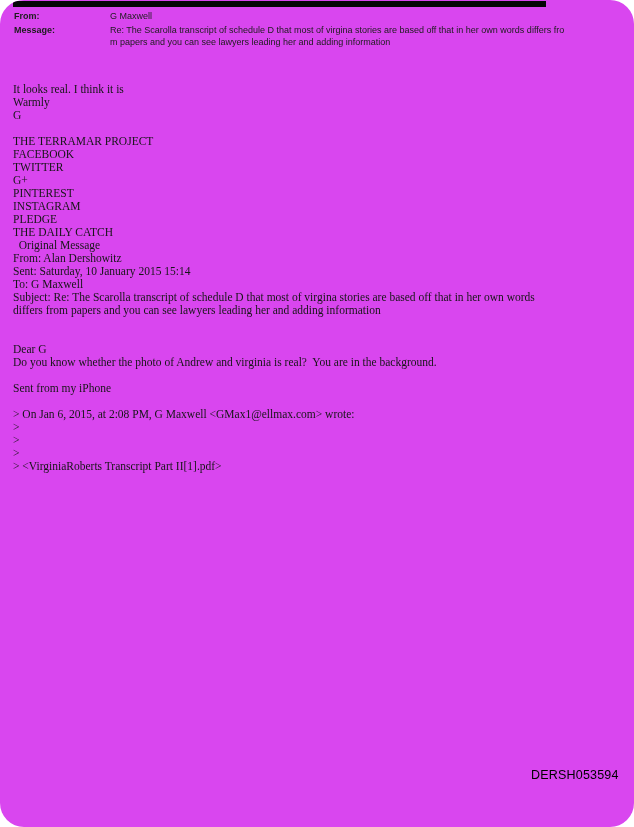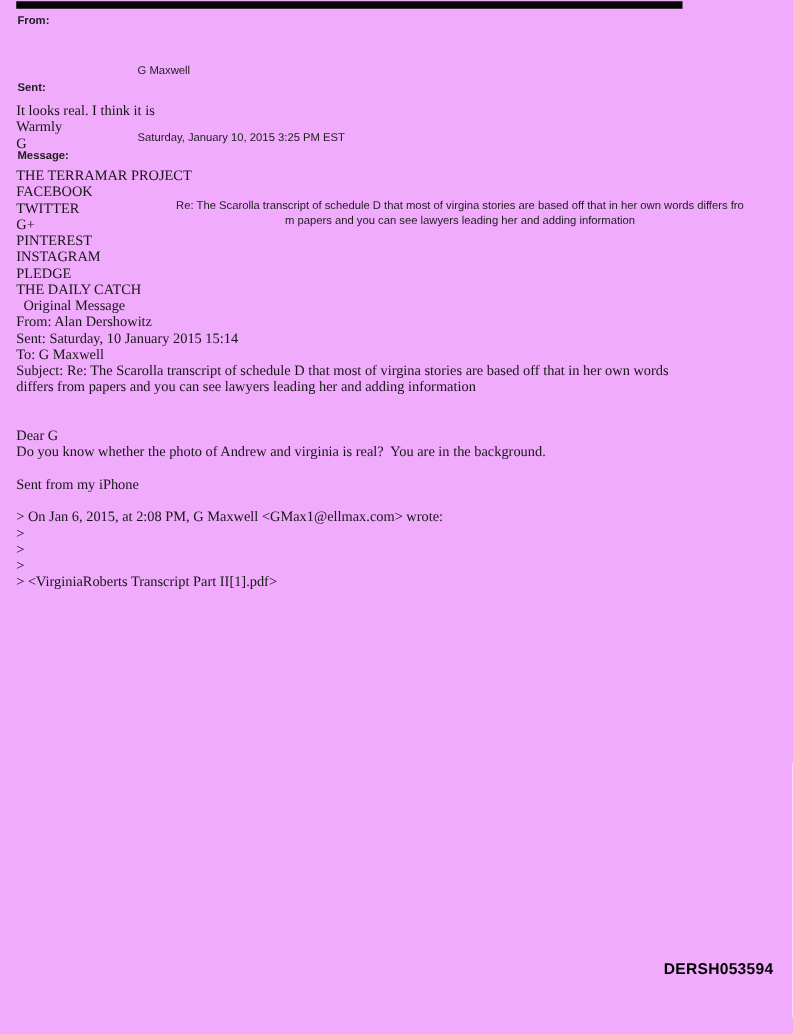--- a/index.html
+++ b/index.html
@@ -11,8 +11,9 @@
     position: relative;
     width: 634px;
     height: 827px;
-    background: #f0abfc;
+    background: #d946ef;
     overflow: hidden;
+    border-radius: 24px;
   }
   .redaction-bar {
     position: absolute;

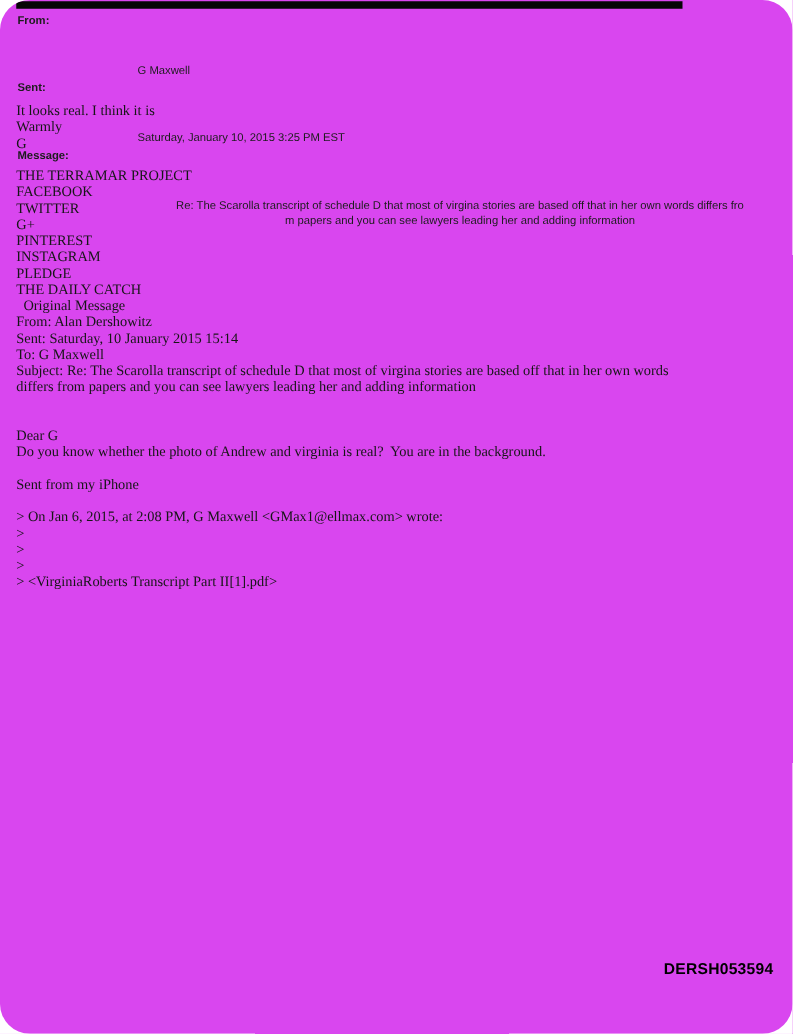--- a/index.html
+++ b/index.html
@@ -45,7 +45,6 @@
   .hvalue {
     flex: 1 1 auto;
     white-space: pre;
-    margin-top: 40px;
   }
   .hrow.subject .hvalue {
     line-height: 12px;

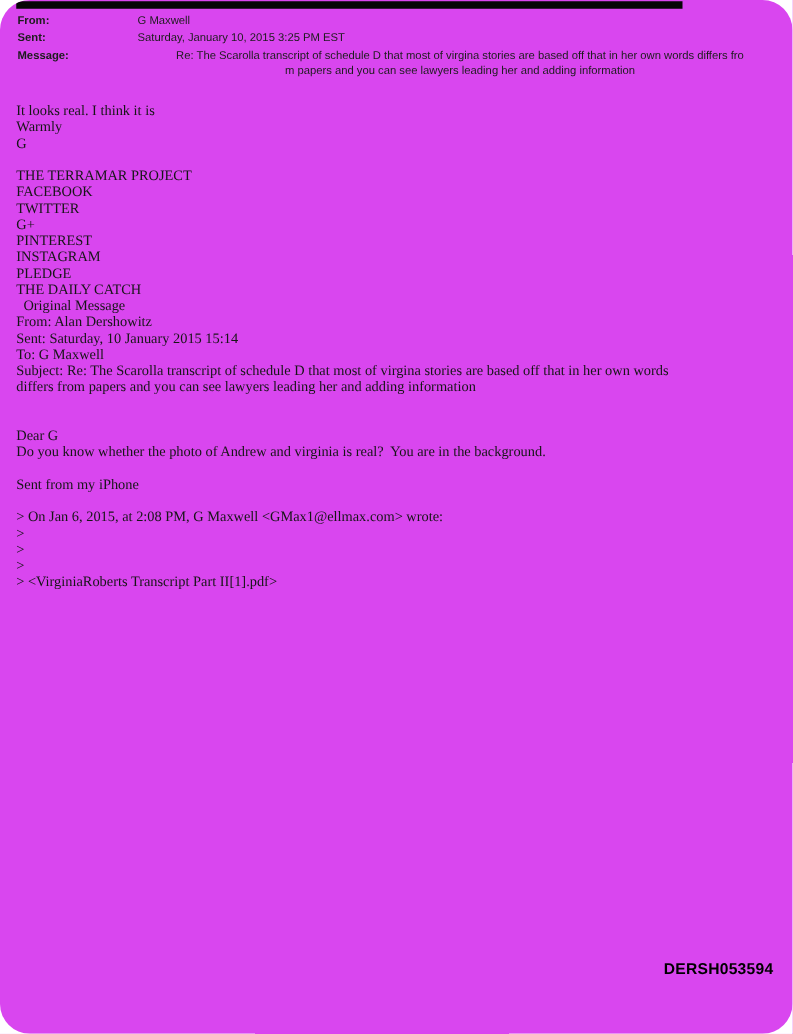--- a/index.html
+++ b/index.html
@@ -85,10 +85,6 @@
       <div class="hlabel">From:</div>
       <div class="hvalue">G Maxwell</div>
     </div>
-    <div class="hrow">
-      <div class="hlabel">Sent:</div>
-      <div class="hvalue">Saturday, January 10, 2015 3:25 PM EST</div>
-    </div>
     <div class="hrow subject">
       <div class="hlabel">Message:</div>
       <div class="hvalue">Re: The Scarolla transcript of schedule D that most of virgina stories are based off that in her own words differs fro

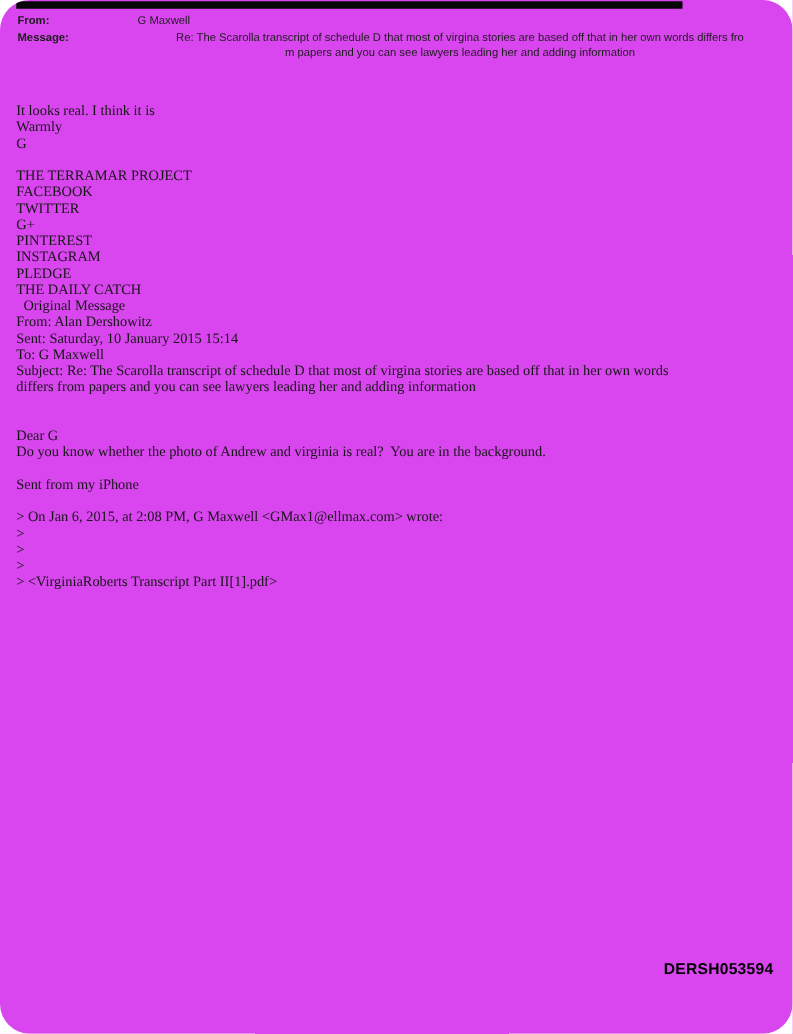--- a/index.html
+++ b/index.html
@@ -49,7 +49,6 @@
   .hrow.subject .hvalue {
     line-height: 12px;
     padding-top: 1px;
-    text-align: center;
   }
   .email-body {
     position: absolute;

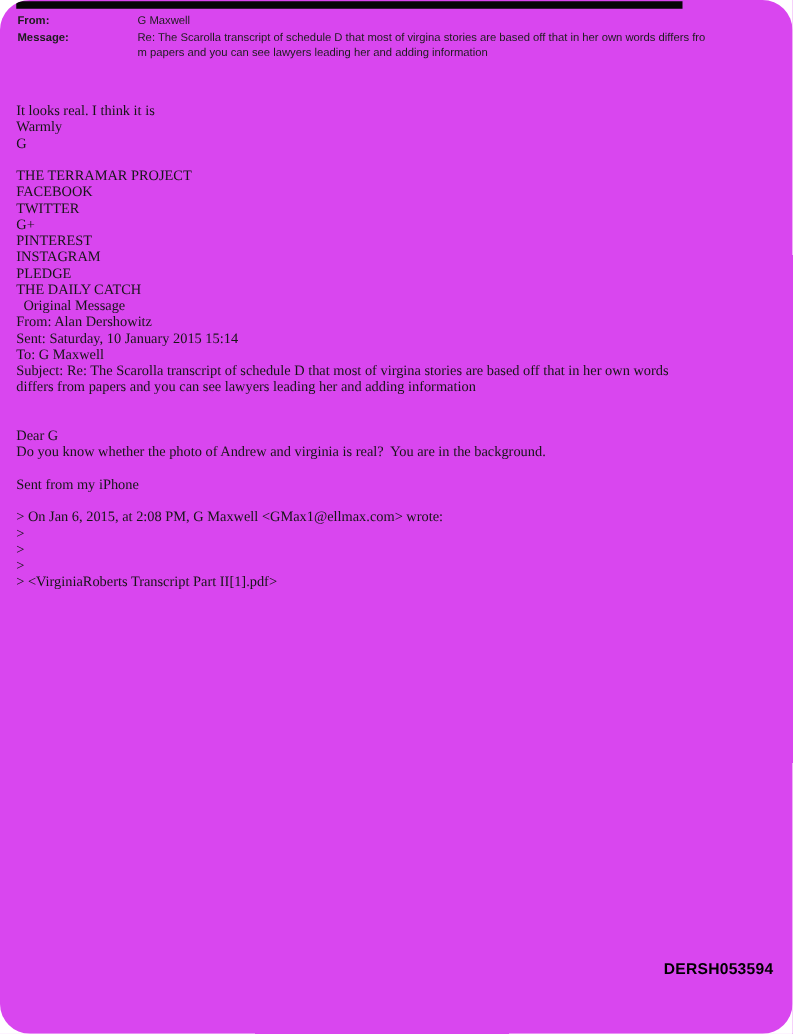--- a/index.html
+++ b/index.html
@@ -67,7 +67,7 @@
     top: 768px;
     font-family: "Liberation Sans", "DejaVu Sans", sans-serif;
     font-size: 12.5px;
-    font-weight: bold;
+    font-weight: normal;
     letter-spacing: 0.2px;
     color: #000000;
   }

